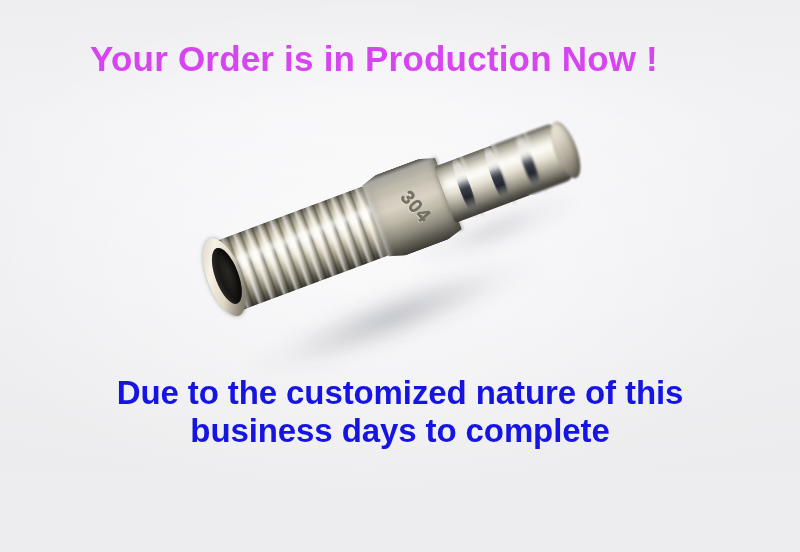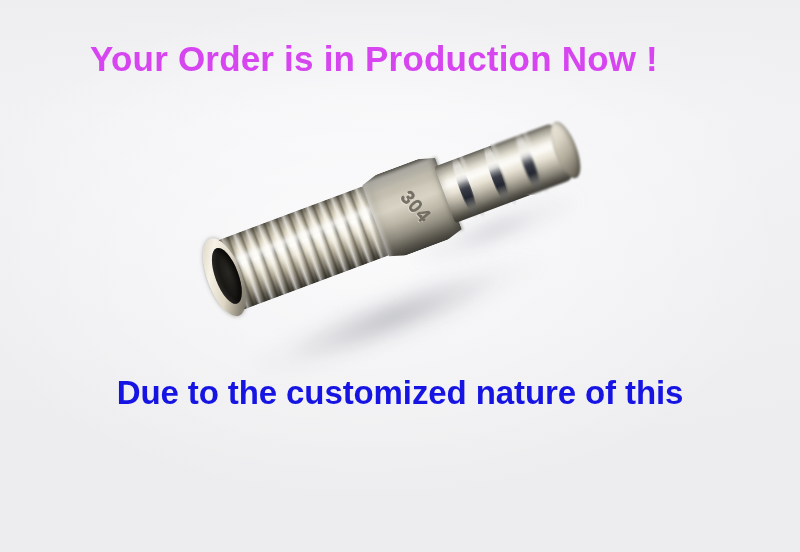--- a/index.html
+++ b/index.html
@@ -391,6 +391,7 @@
 
   <div class="body-copy">
     <span class="line">Due to the customized nature of this</span>
+    <span class="line">business days to complete</span>
   </div>
 
 </div>

